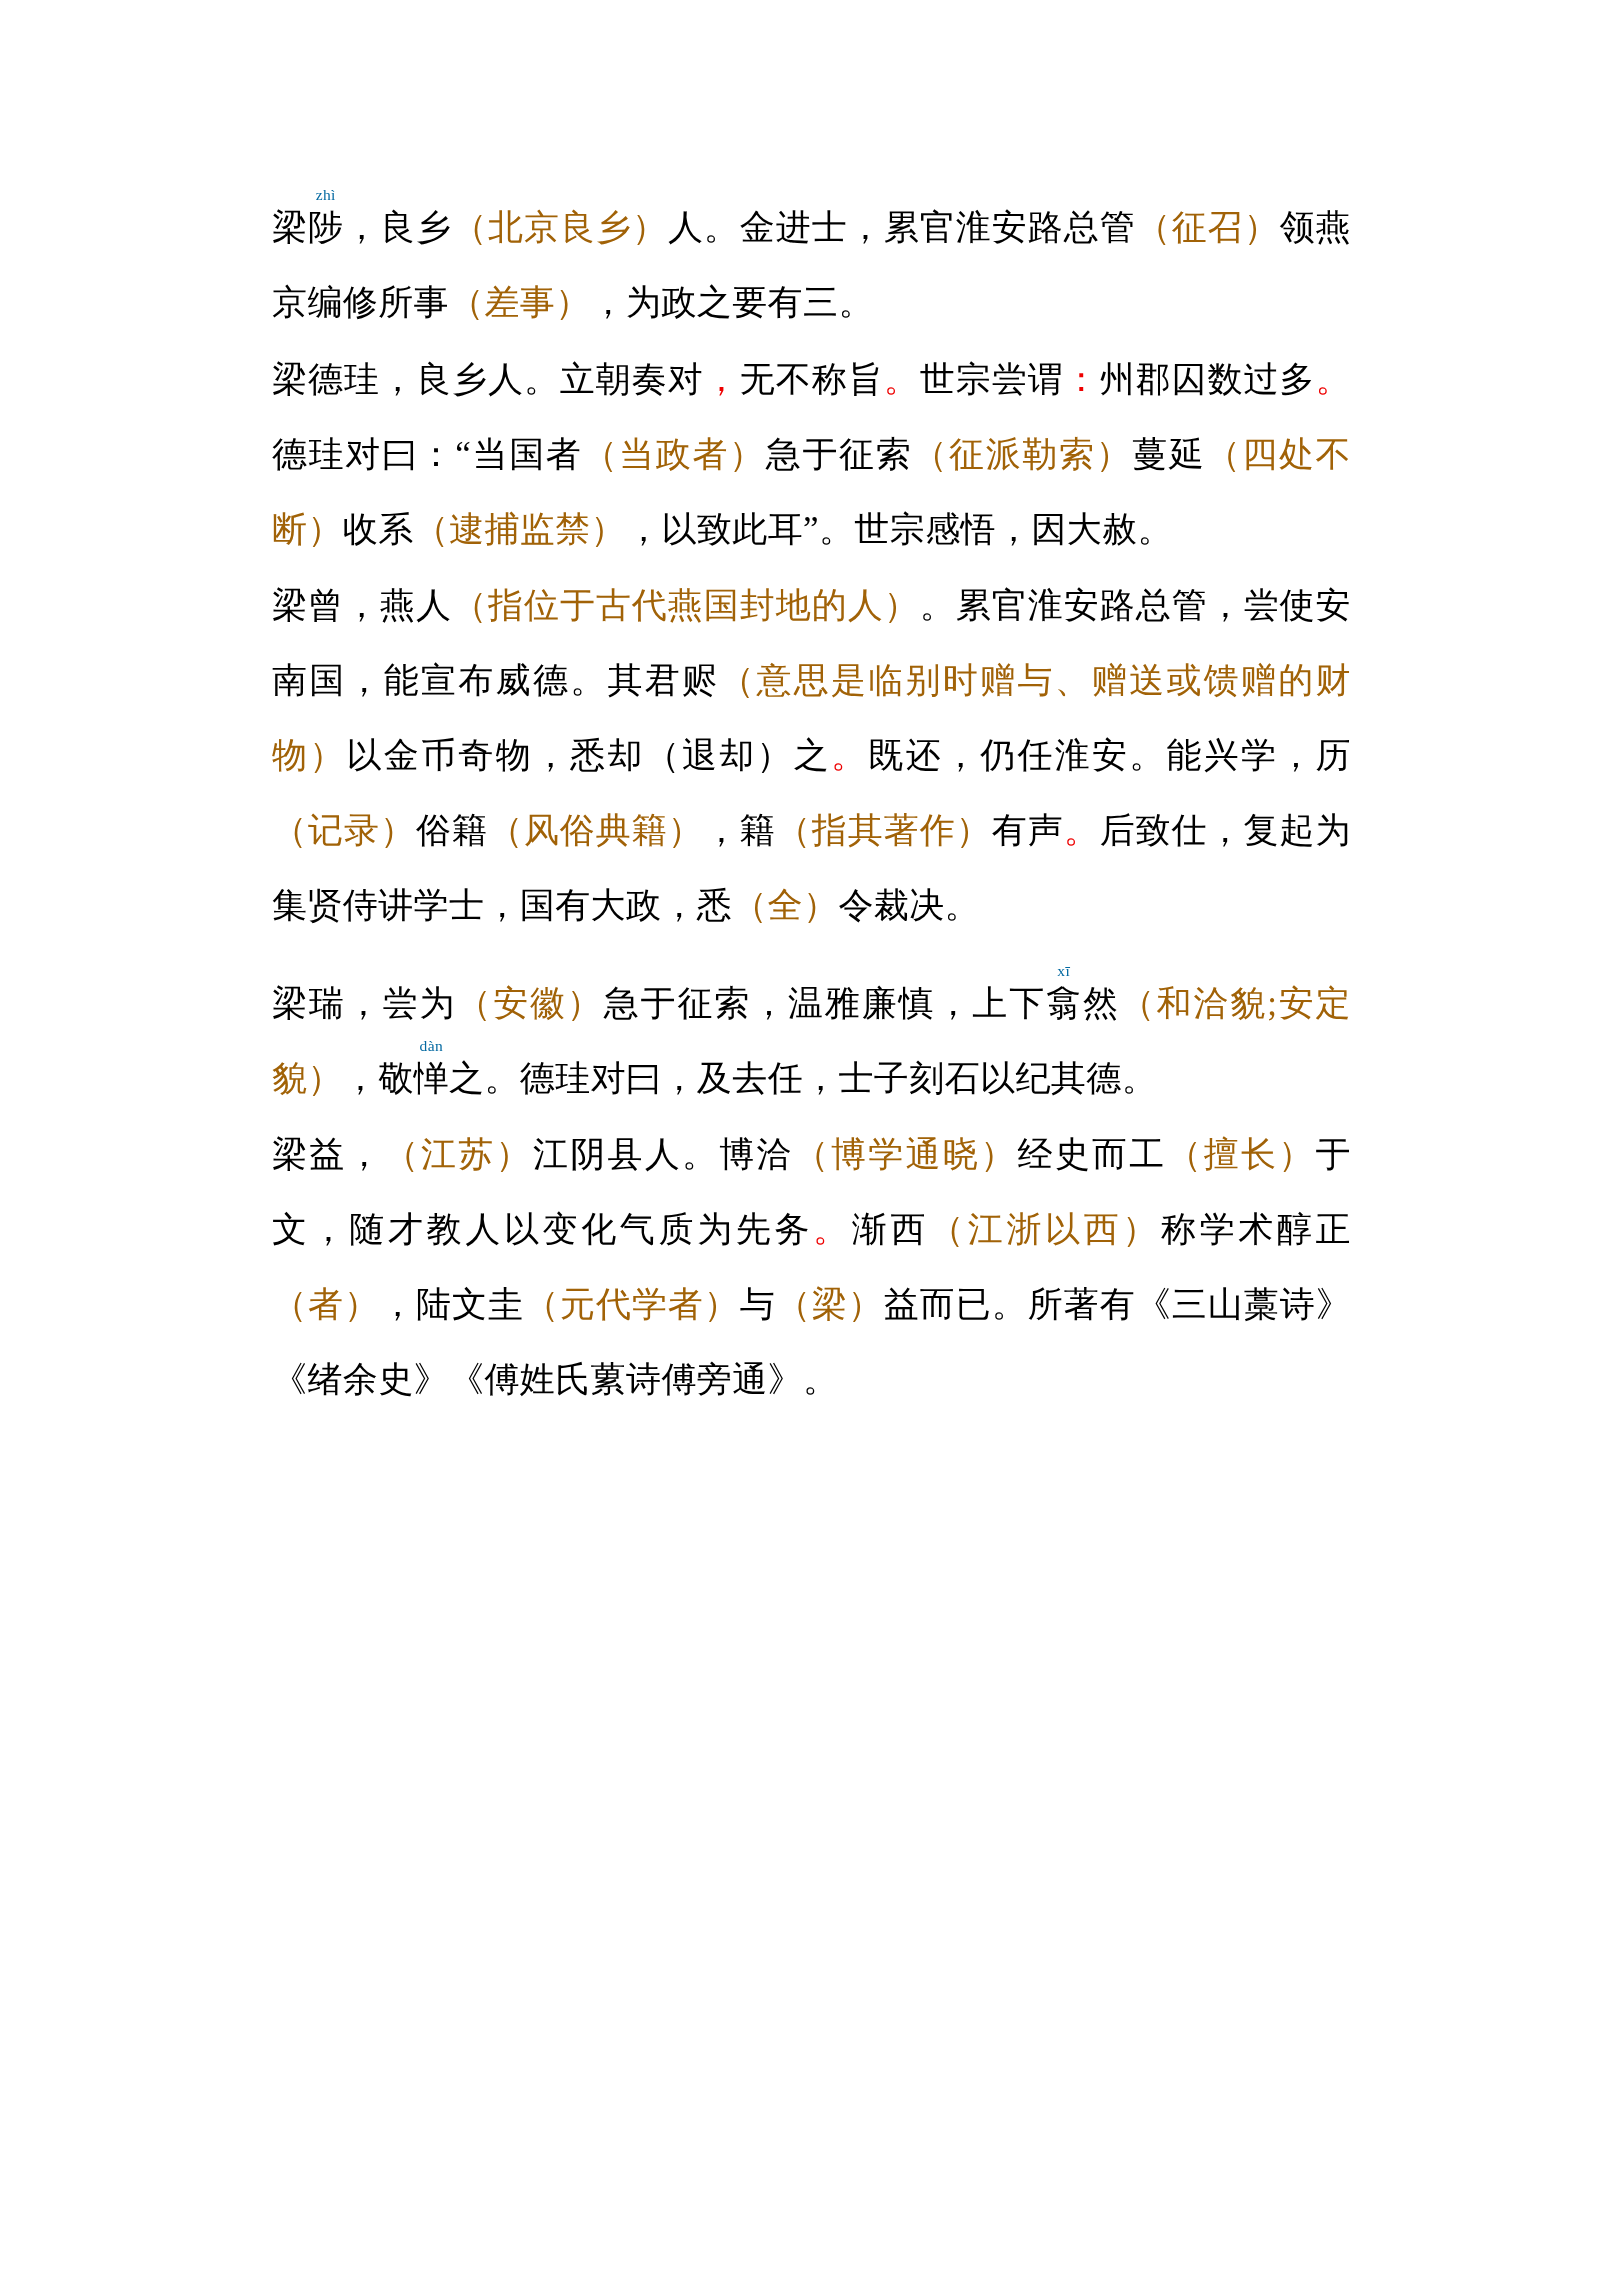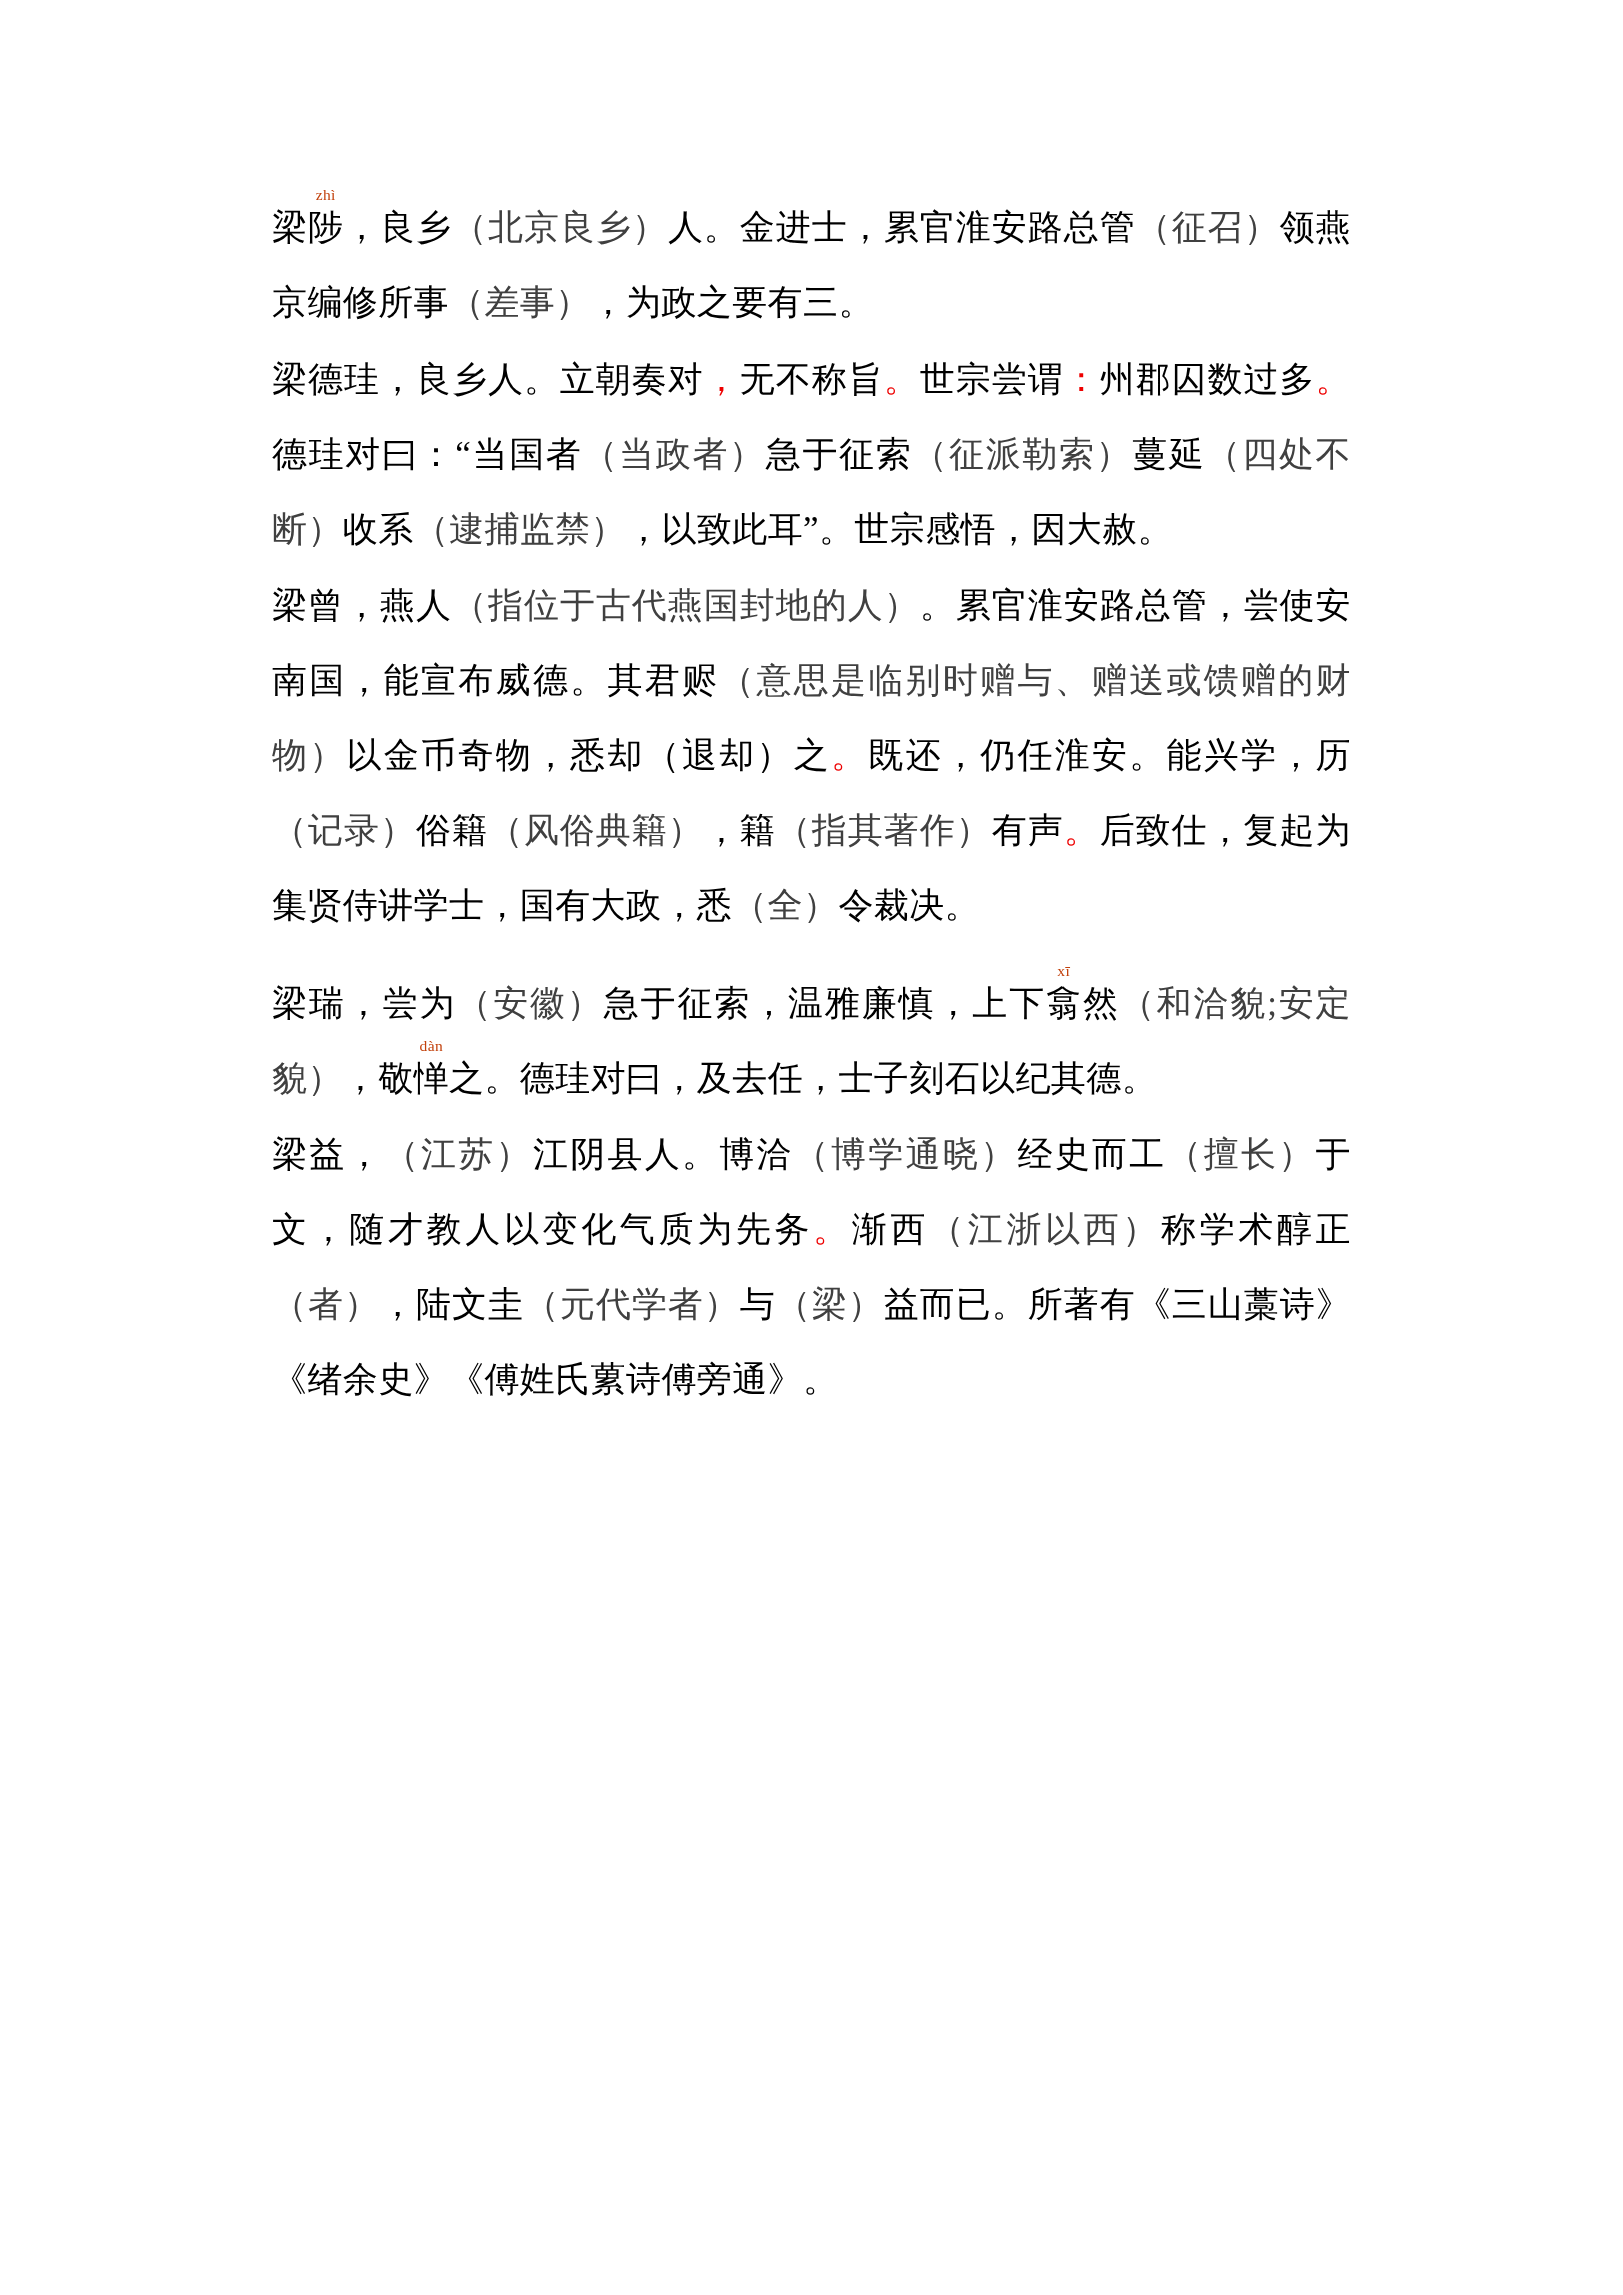--- a/index.html
+++ b/index.html
@@ -56,7 +56,7 @@
     line-height: 1;
     white-space: nowrap;
     font-family: "Liberation Serif", "DejaVu Serif", serif;
-    color: #c2410c;
+    color: #0369a1;
     letter-spacing: 0.4px;
   }
   .spacer-lg { height: 21px; }

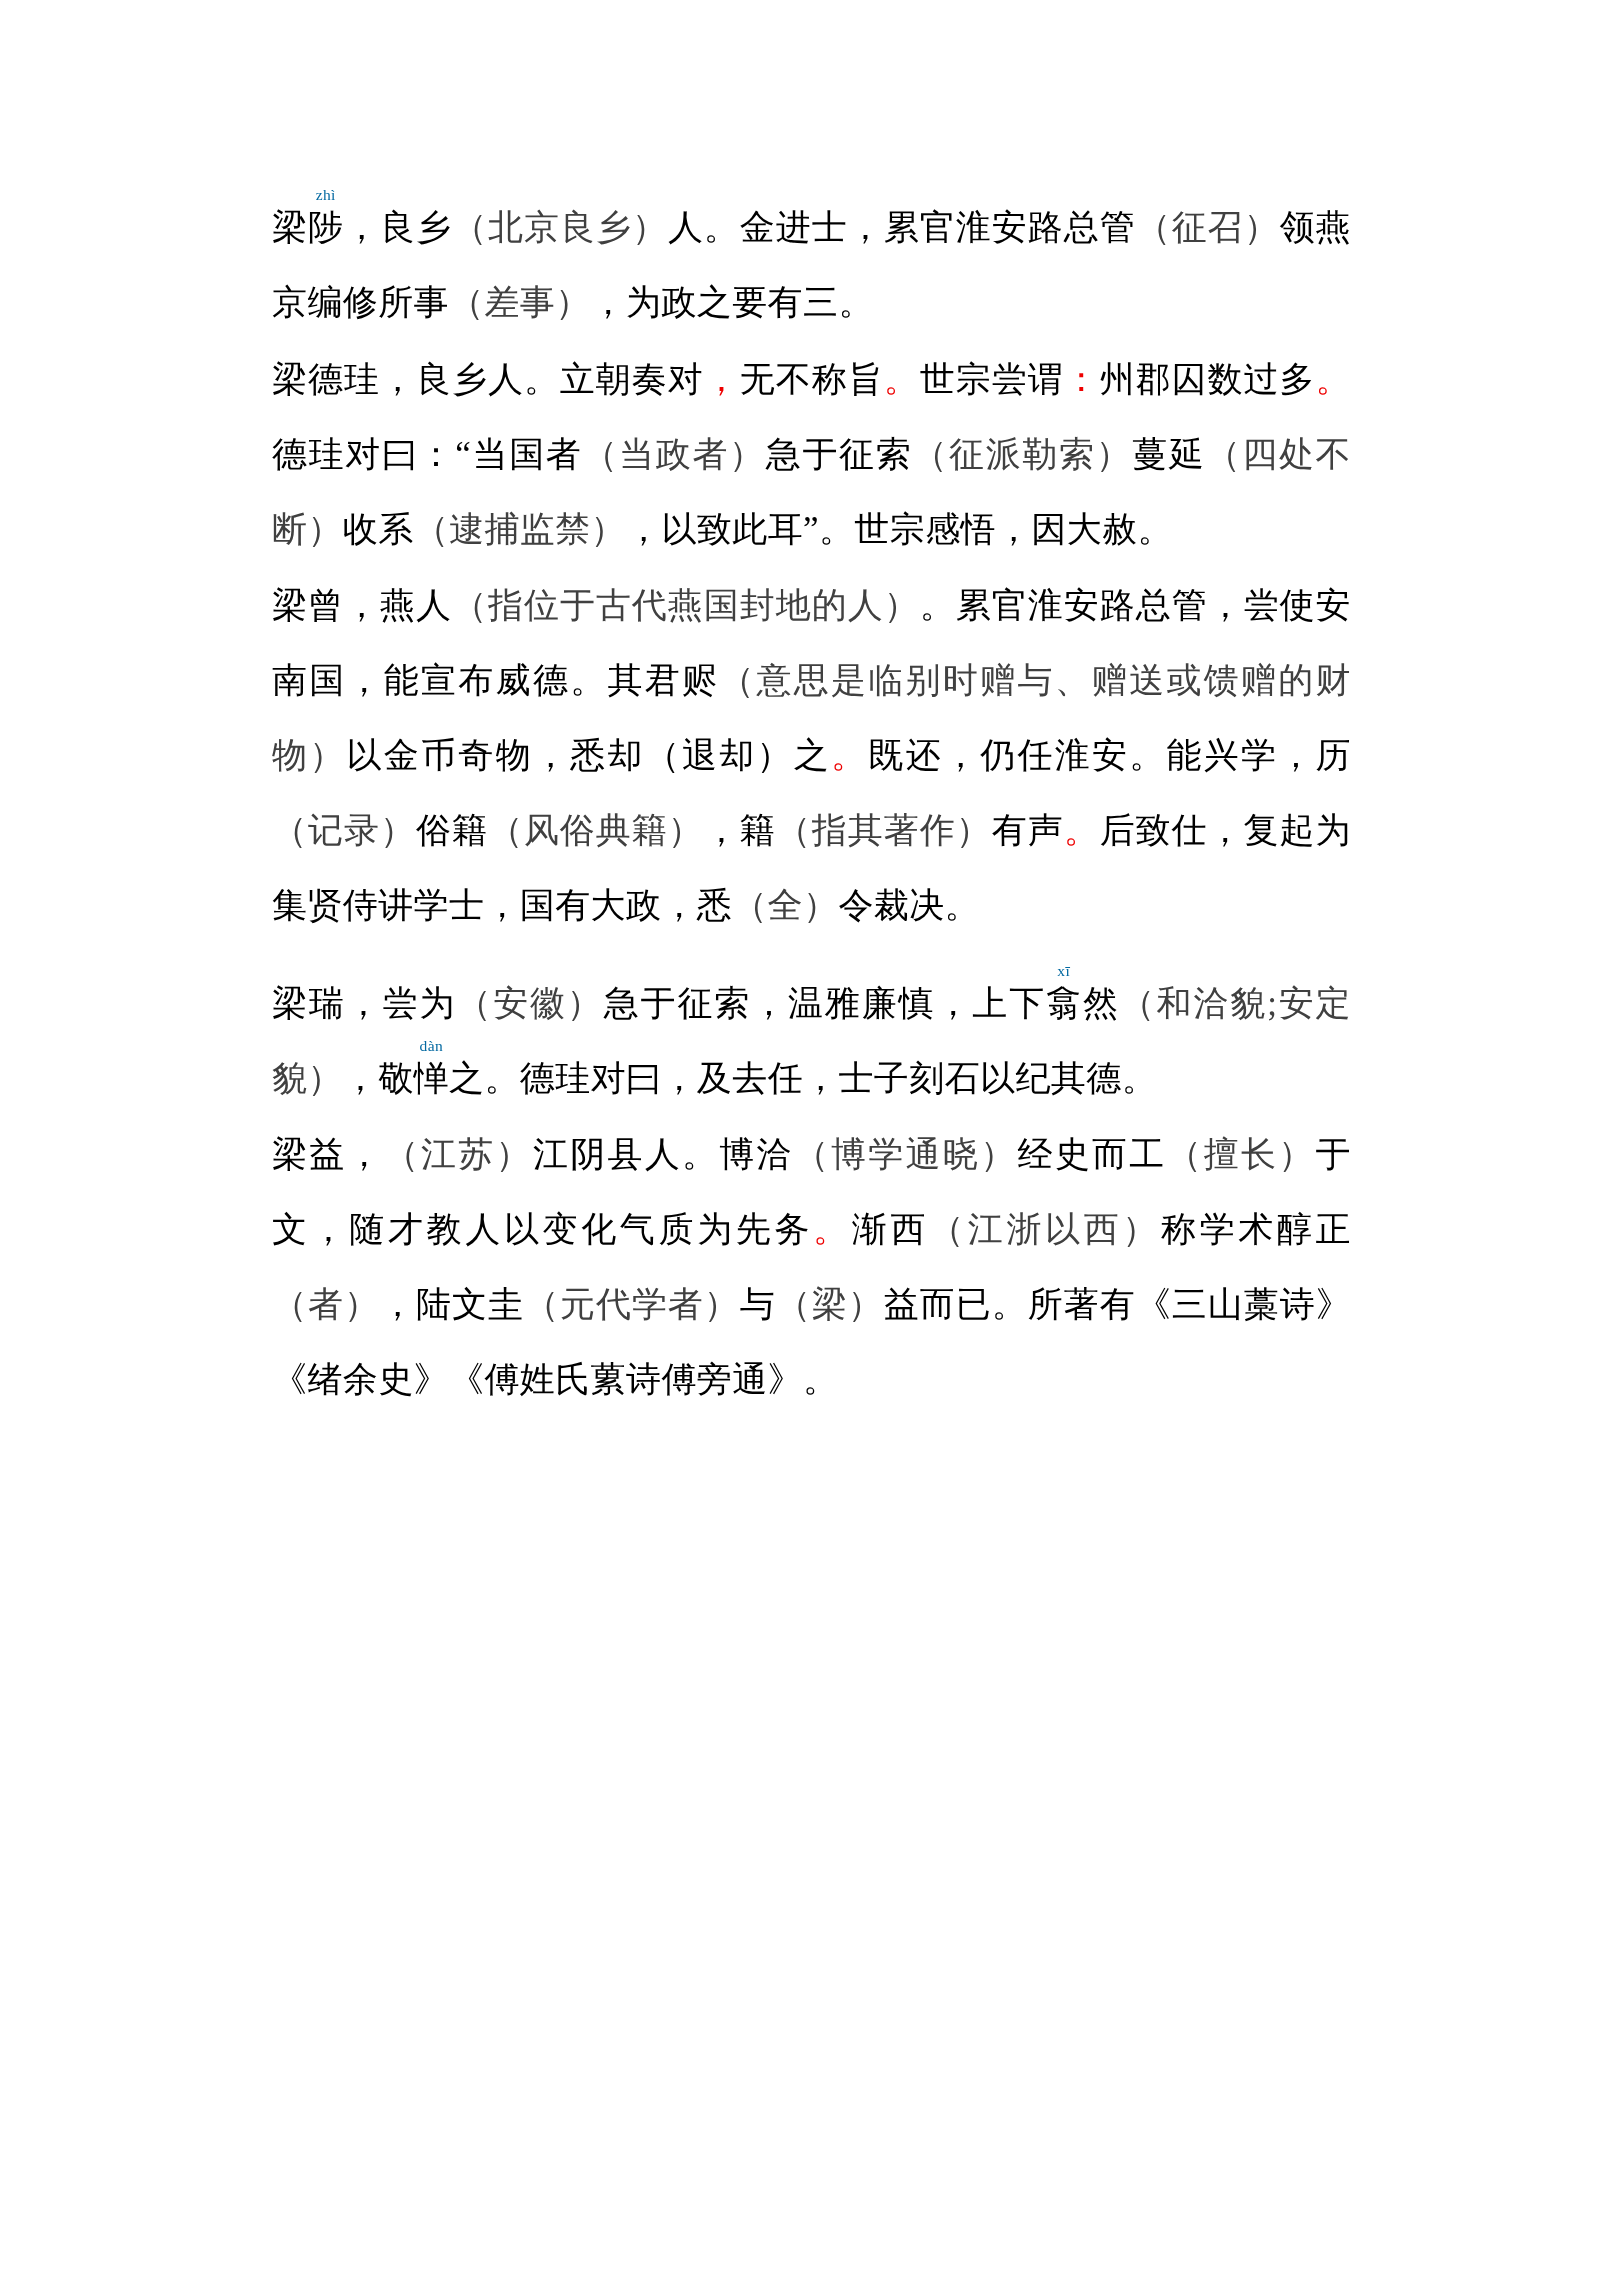--- a/index.html
+++ b/index.html
@@ -36,7 +36,7 @@
     text-indent: 0;
   }
   
-  .gloss { color: #404040; }
+  .gloss { color: #a16207; }
   .rp    { color: #ee0000; }  
   
   .ruby {

